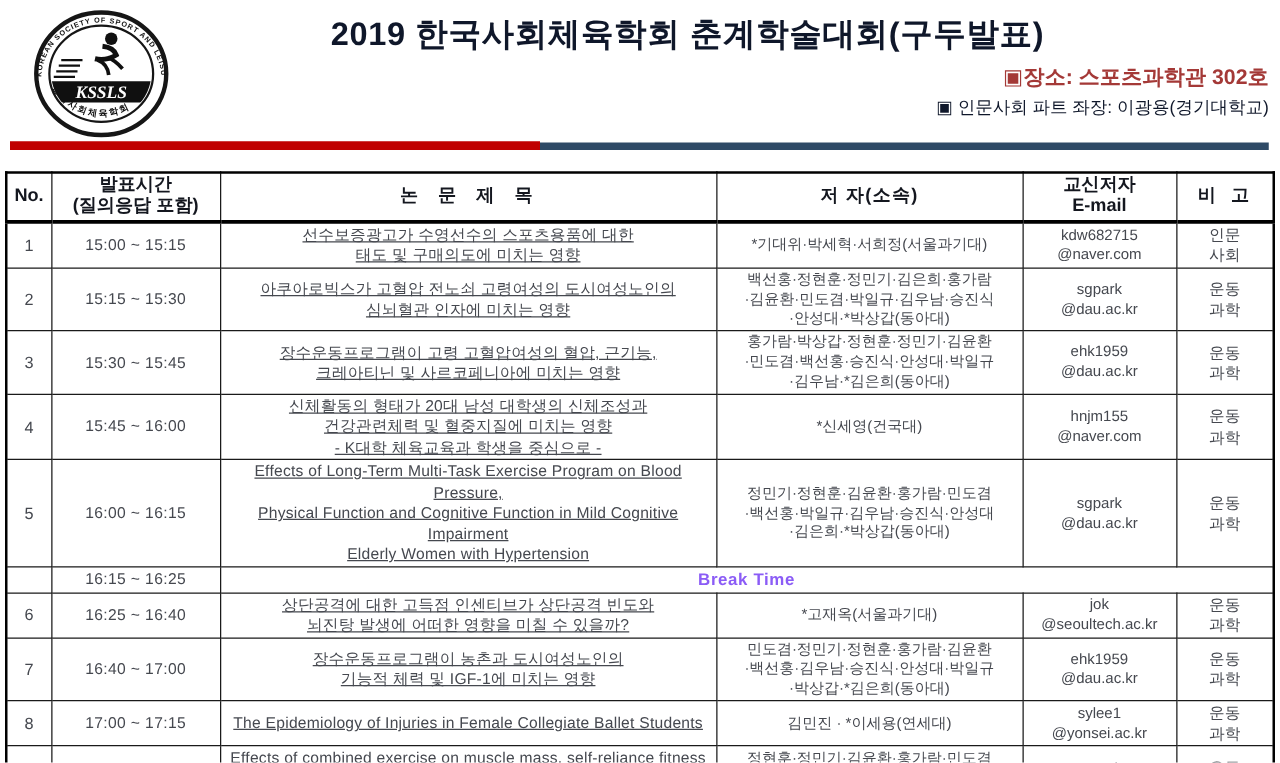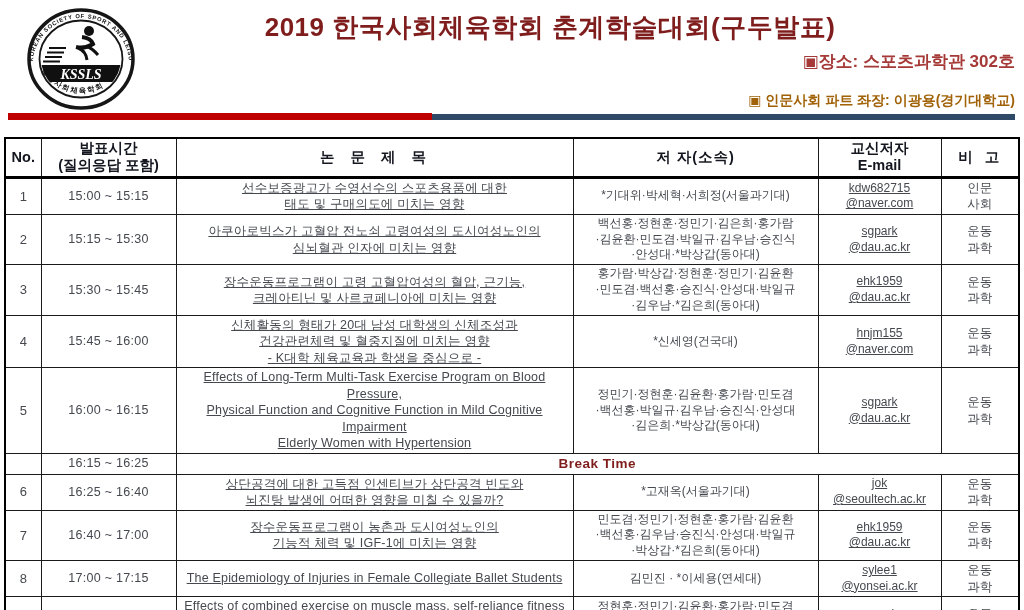--- a/index.html
+++ b/index.html
@@ -16,7 +16,7 @@
   .page-title {
     position:absolute; top:10px; left:150px; width:800px;
     text-align:center; font-size:26px; font-weight:bold;
-    color:#7f1d1d; letter-spacing:0.5px; white-space:nowrap;
+    color:#0f172a; letter-spacing:0.5px; white-space:nowrap;
   }
   .meta { position:absolute; top:50px; right:9px; text-align:right; }
   .meta-location { font-size:17px; font-weight:bold; color:#A43937; margin-bottom:18px; }

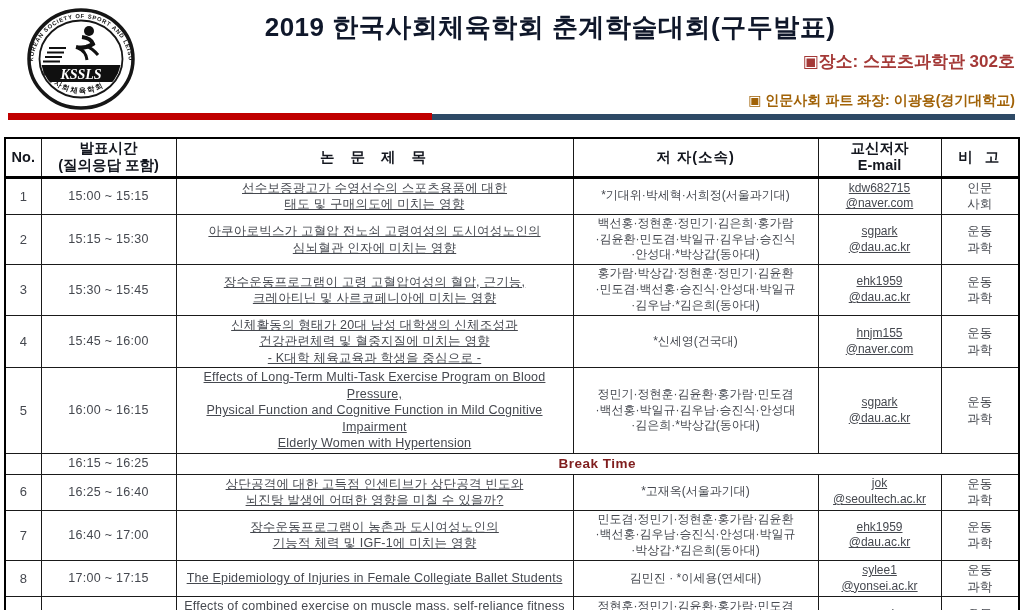--- a/index.html
+++ b/index.html
@@ -19,7 +19,7 @@
     color:#0f172a; letter-spacing:0.5px; white-space:nowrap;
   }
   .meta { position:absolute; top:50px; right:9px; text-align:right; }
-  .meta-location { font-size:17px; font-weight:bold; color:#A43937; margin-bottom:18px; }
+  .meta-location { font-size:17px; font-weight:bold; color:#A43937; margin-bottom:3px; }
   .meta-chair { font-size:14px; font-weight:bold; color:#a16207; line-height:1.35; }
 
   .divider-bar { position:absolute; top:113px; left:8px; width:1007px; height:7px; display:flex; }

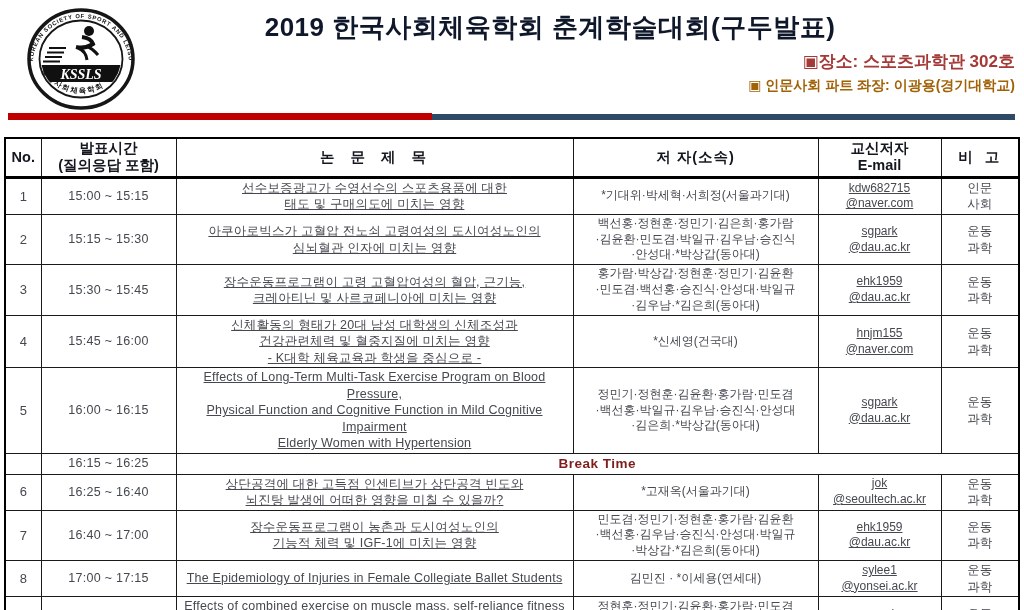--- a/index.html
+++ b/index.html
@@ -20,7 +20,7 @@
   }
   .meta { position:absolute; top:50px; right:9px; text-align:right; }
   .meta-location { font-size:17px; font-weight:bold; color:#A43937; margin-bottom:3px; }
-  .meta-chair { font-size:14px; font-weight:bold; color:#a16207; line-height:1.35; }
+  .meta-chair { font-size:14px; font-weight:normal; color:#0f172a; line-height:1.35; }
 
   .divider-bar { position:absolute; top:113px; left:8px; width:1007px; height:7px; display:flex; }
   .divider-red  { width:424px; height:7px; background:#C00000; }

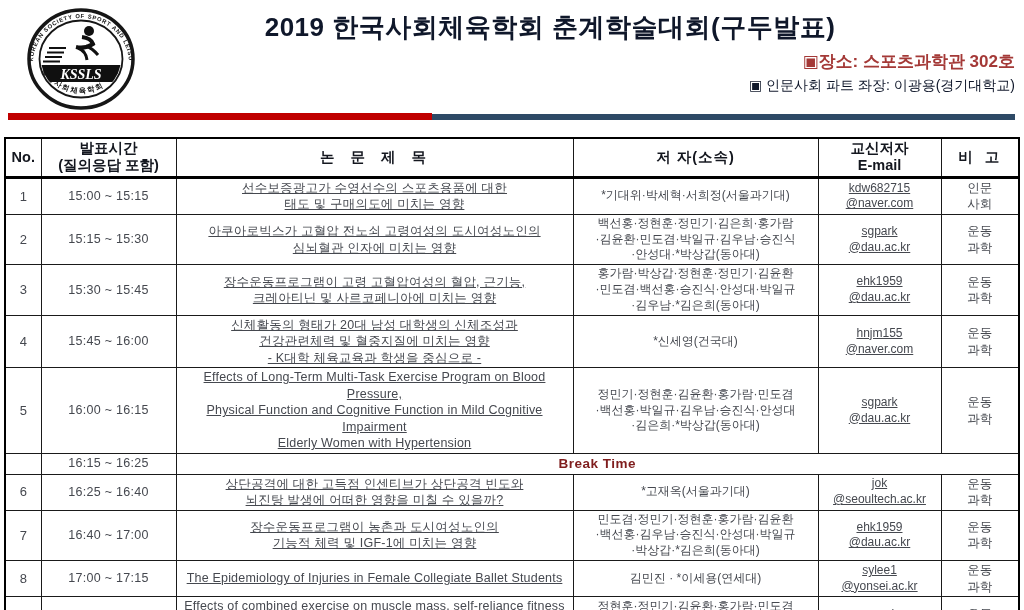--- a/index.html
+++ b/index.html
@@ -49,7 +49,7 @@
   td.c-time { font-size:12.5px; letter-spacing:0.3px;margin-top:28px; }
   td.c-title { letter-spacing:0.2px;text-decoration:underline; }
   td.c-auth { font-size:12px; }
-  td.c-email { font-size:12px; line-height:1.3;text-decoration:underline; }
+  td.c-email { font-size:12px; line-height:1.3; }
   td.c-remark { font-size:12.5px; }
   td.c-break {
     font-weight:bold; font-size:13.5px; color:#7f1d1d; letter-spacing:0.5px;

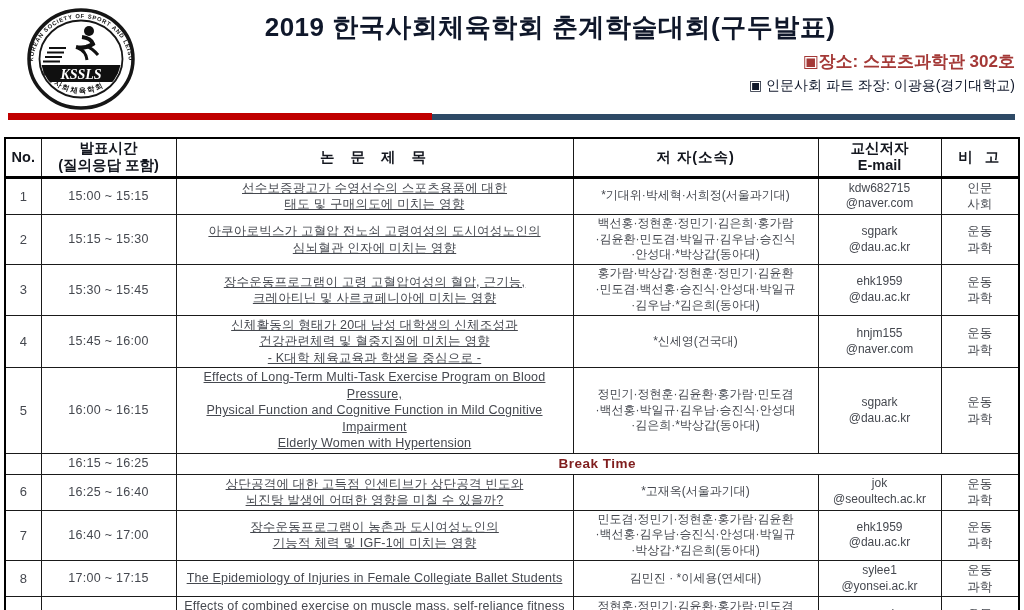--- a/index.html
+++ b/index.html
@@ -52,7 +52,7 @@
   td.c-email { font-size:12px; line-height:1.3; }
   td.c-remark { font-size:12.5px; }
   td.c-break {
-    font-weight:bold; font-size:13.5px; color:#7f1d1d; letter-spacing:0.5px;
+    font-weight:bold; font-size:13.5px; color:#8b5cf6; letter-spacing:0.5px;
   }
 </style>
 </head>

